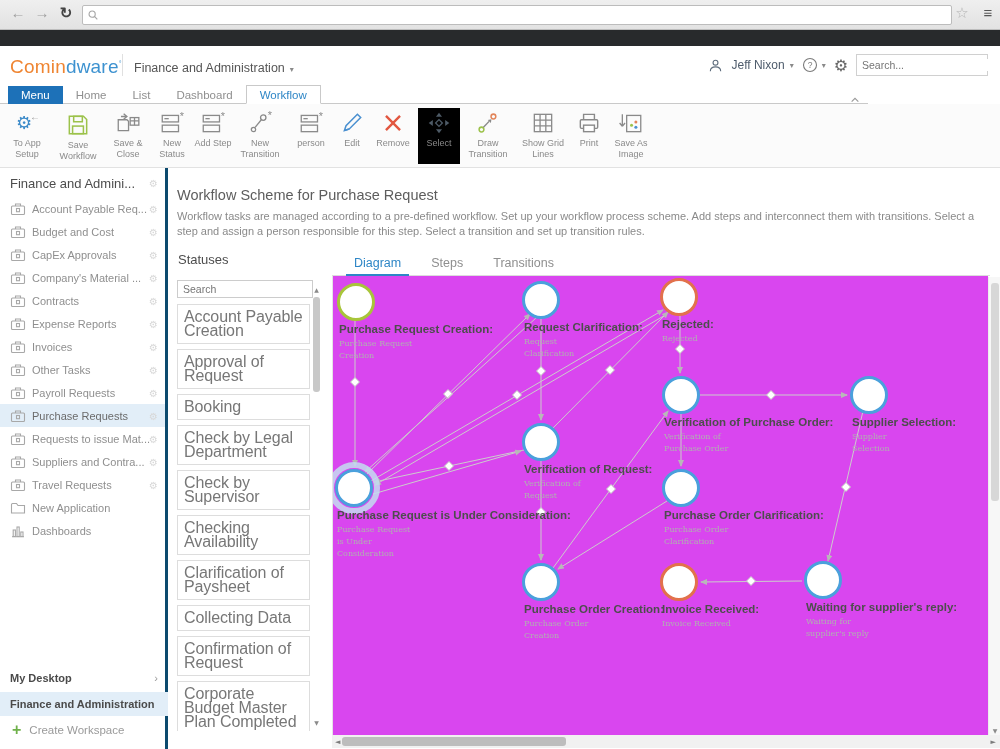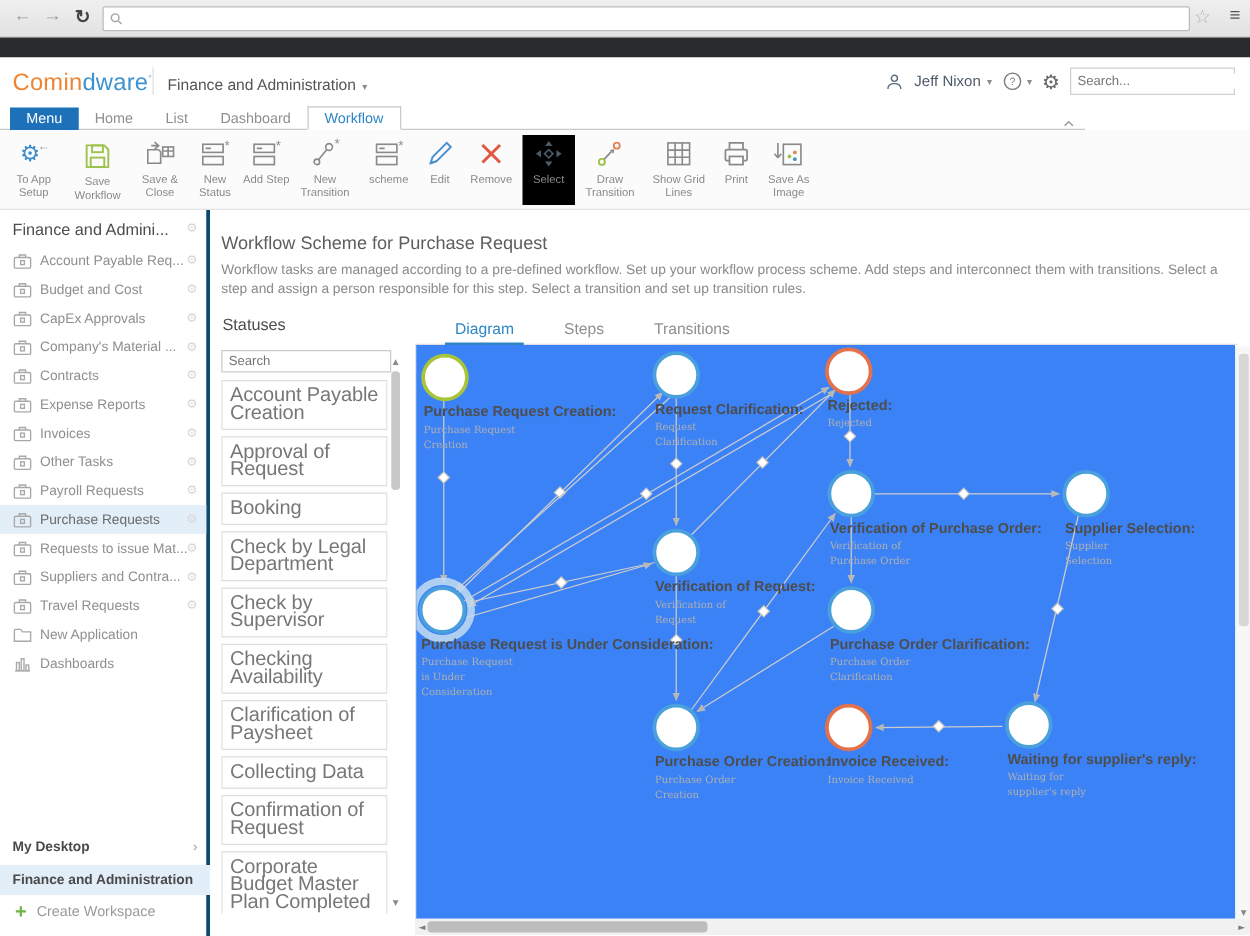--- a/index.html
+++ b/index.html
@@ -197,7 +197,7 @@
             <rect x="3" y="14" width="15" height="6"></rect>
             <text x="21" y="9" font-size="10" fill="#8a8a8a" stroke="none" text-anchor="middle">*</text>
           </svg></div>
-        <div class="rb-label">scheme</div>
+        <div class="rb-label">person</div>
       </div>
       <div class="rb-item" style="width: 32px;">
         <div class="rb-icon"><svg viewBox="0 0 24 24" fill="none" stroke="#4a90d0" stroke-width="1.4">

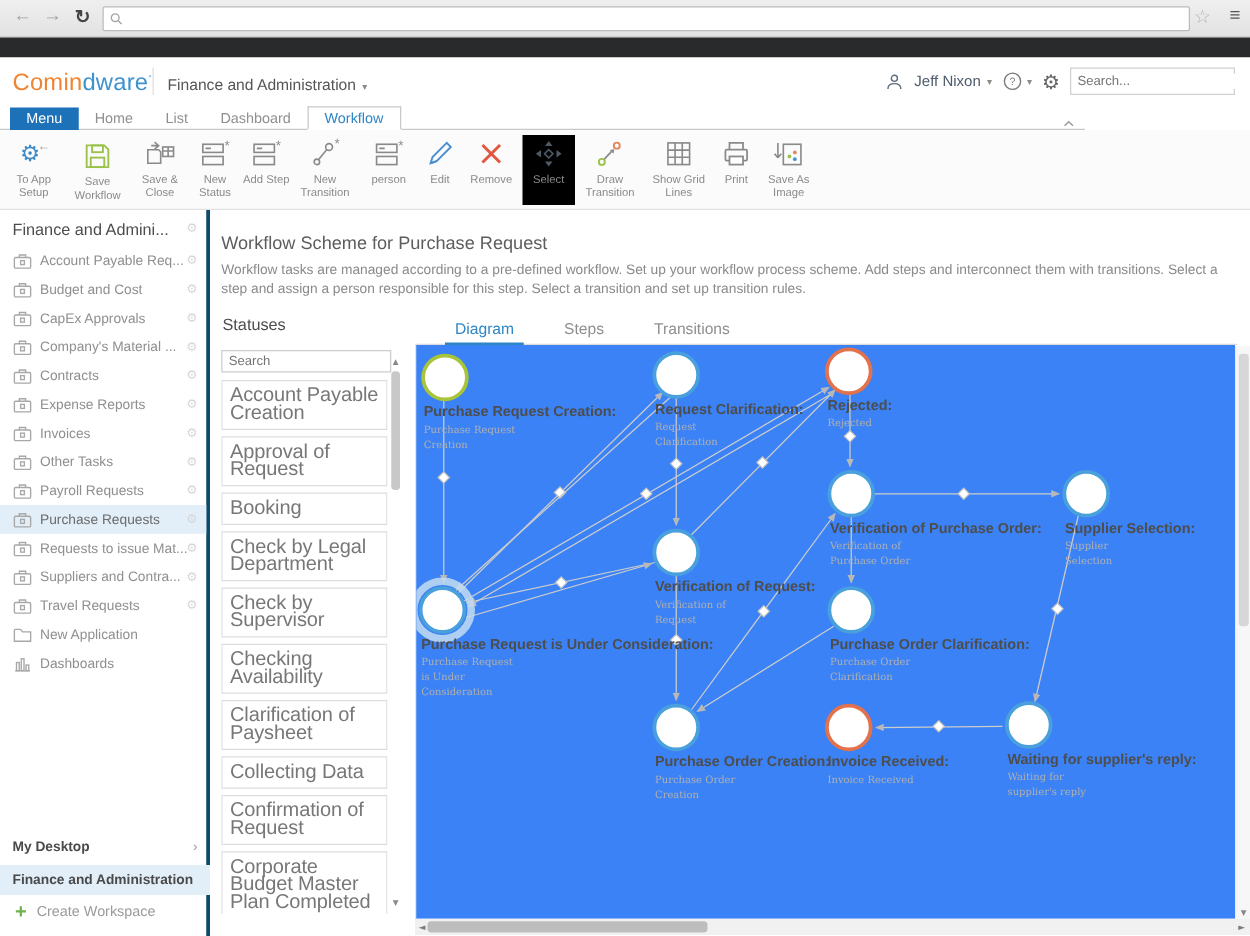--- a/index.html
+++ b/index.html
@@ -71,7 +71,7 @@
 
   
   .dg-tabs { position:absolute; left:332px; top:252px; width:658px; height:24px; border-bottom:1px solid #dcdcdc; }
-  .dg-tab { display:inline-block; margin-left:24px; padding:4px 8px 6px; font-size:12.5px; color:#8f8f8f; cursor:pointer; position:relative; }
+  .dg-tab { display:inline-block; margin-left:14px; padding:4px 8px 6px; font-size:12.5px; color:#8f8f8f; cursor:pointer; position:relative; }
   .dg-tab.active { color:#2e86c6; }
   .dg-tab.active::after { content:""; position:absolute; left:0; right:0; bottom:-1px; height:3px; background:#2e86c6; }
 

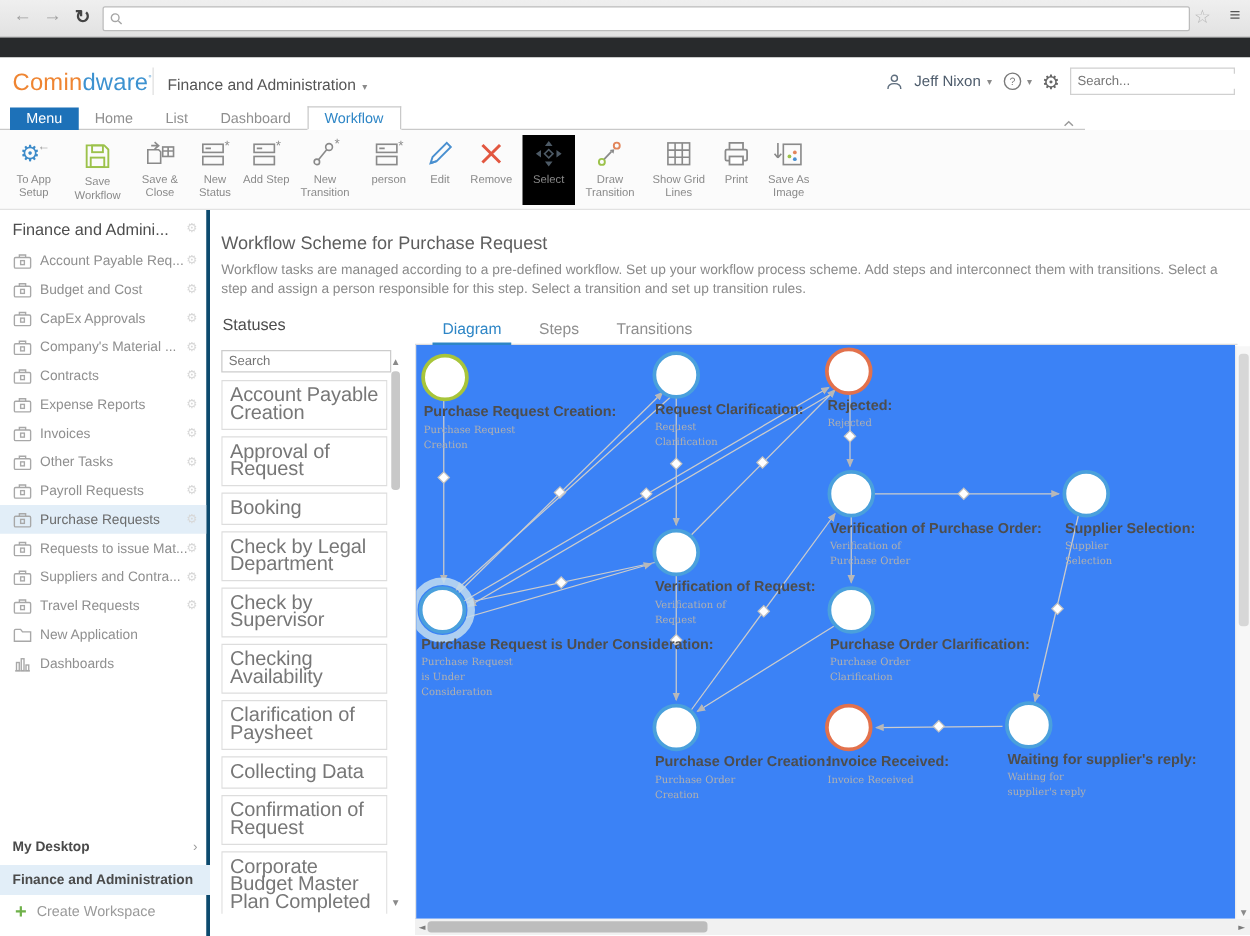--- a/index.html
+++ b/index.html
@@ -76,7 +76,7 @@
   .dg-tab.active::after { content:""; position:absolute; left:0; right:0; bottom:-1px; height:3px; background:#2e86c6; }
 
   
-  .diagram { position:absolute; left:332px; top:276px; width:656px; height:459px; border-left:1px solid #e5e5e5; background:#3b82f6; overflow:hidden; }
+  .diagram { position:absolute; left:332px; top:276px; width:656px; height:459px; border-left:1px solid #e5e5e5; background:#d946ef; overflow:hidden; }
   .v-scroll { position:absolute; left:988px; top:277px; width:12px; height:458px; background:#f7f7f7; border-left:1px solid #ececec; }
   .v-scroll .thumb { position:absolute; left:2px; top:6px; width:8px; height:218px; background:#d7d7d7; border-radius:3px; }
   .v-scroll .scroll-arrow { left:1px; width:10px; font-size:6px; }

